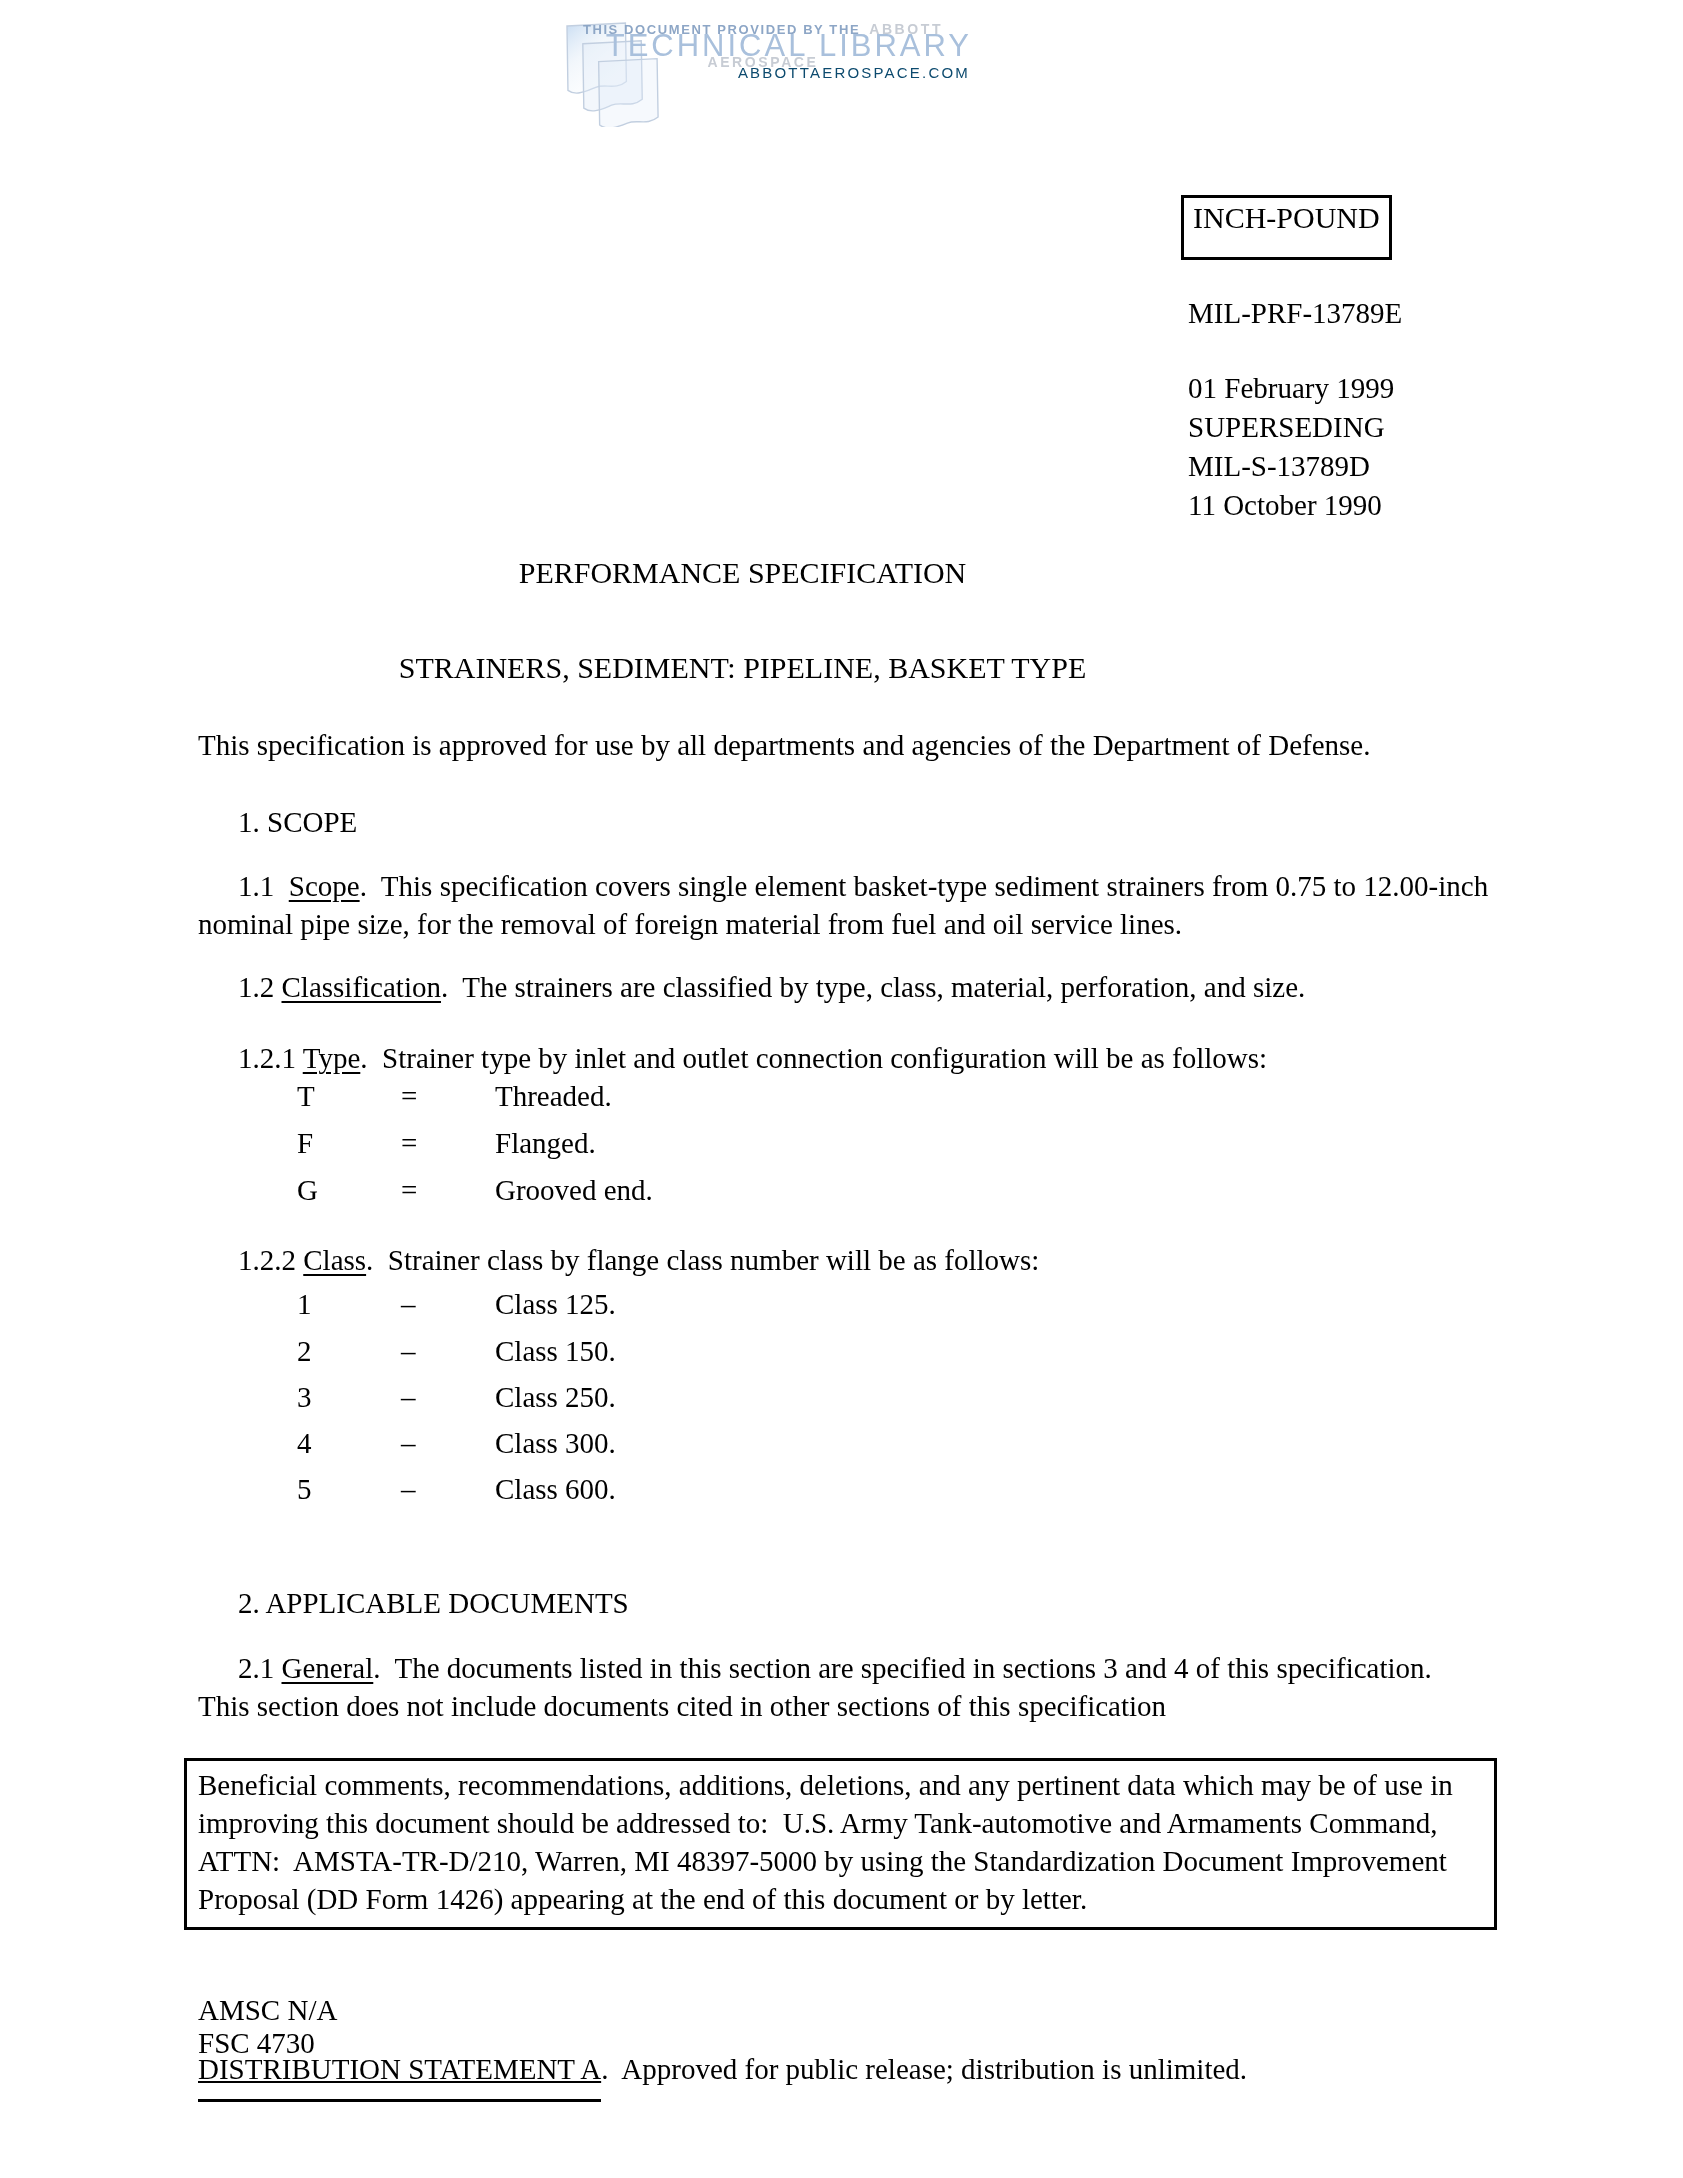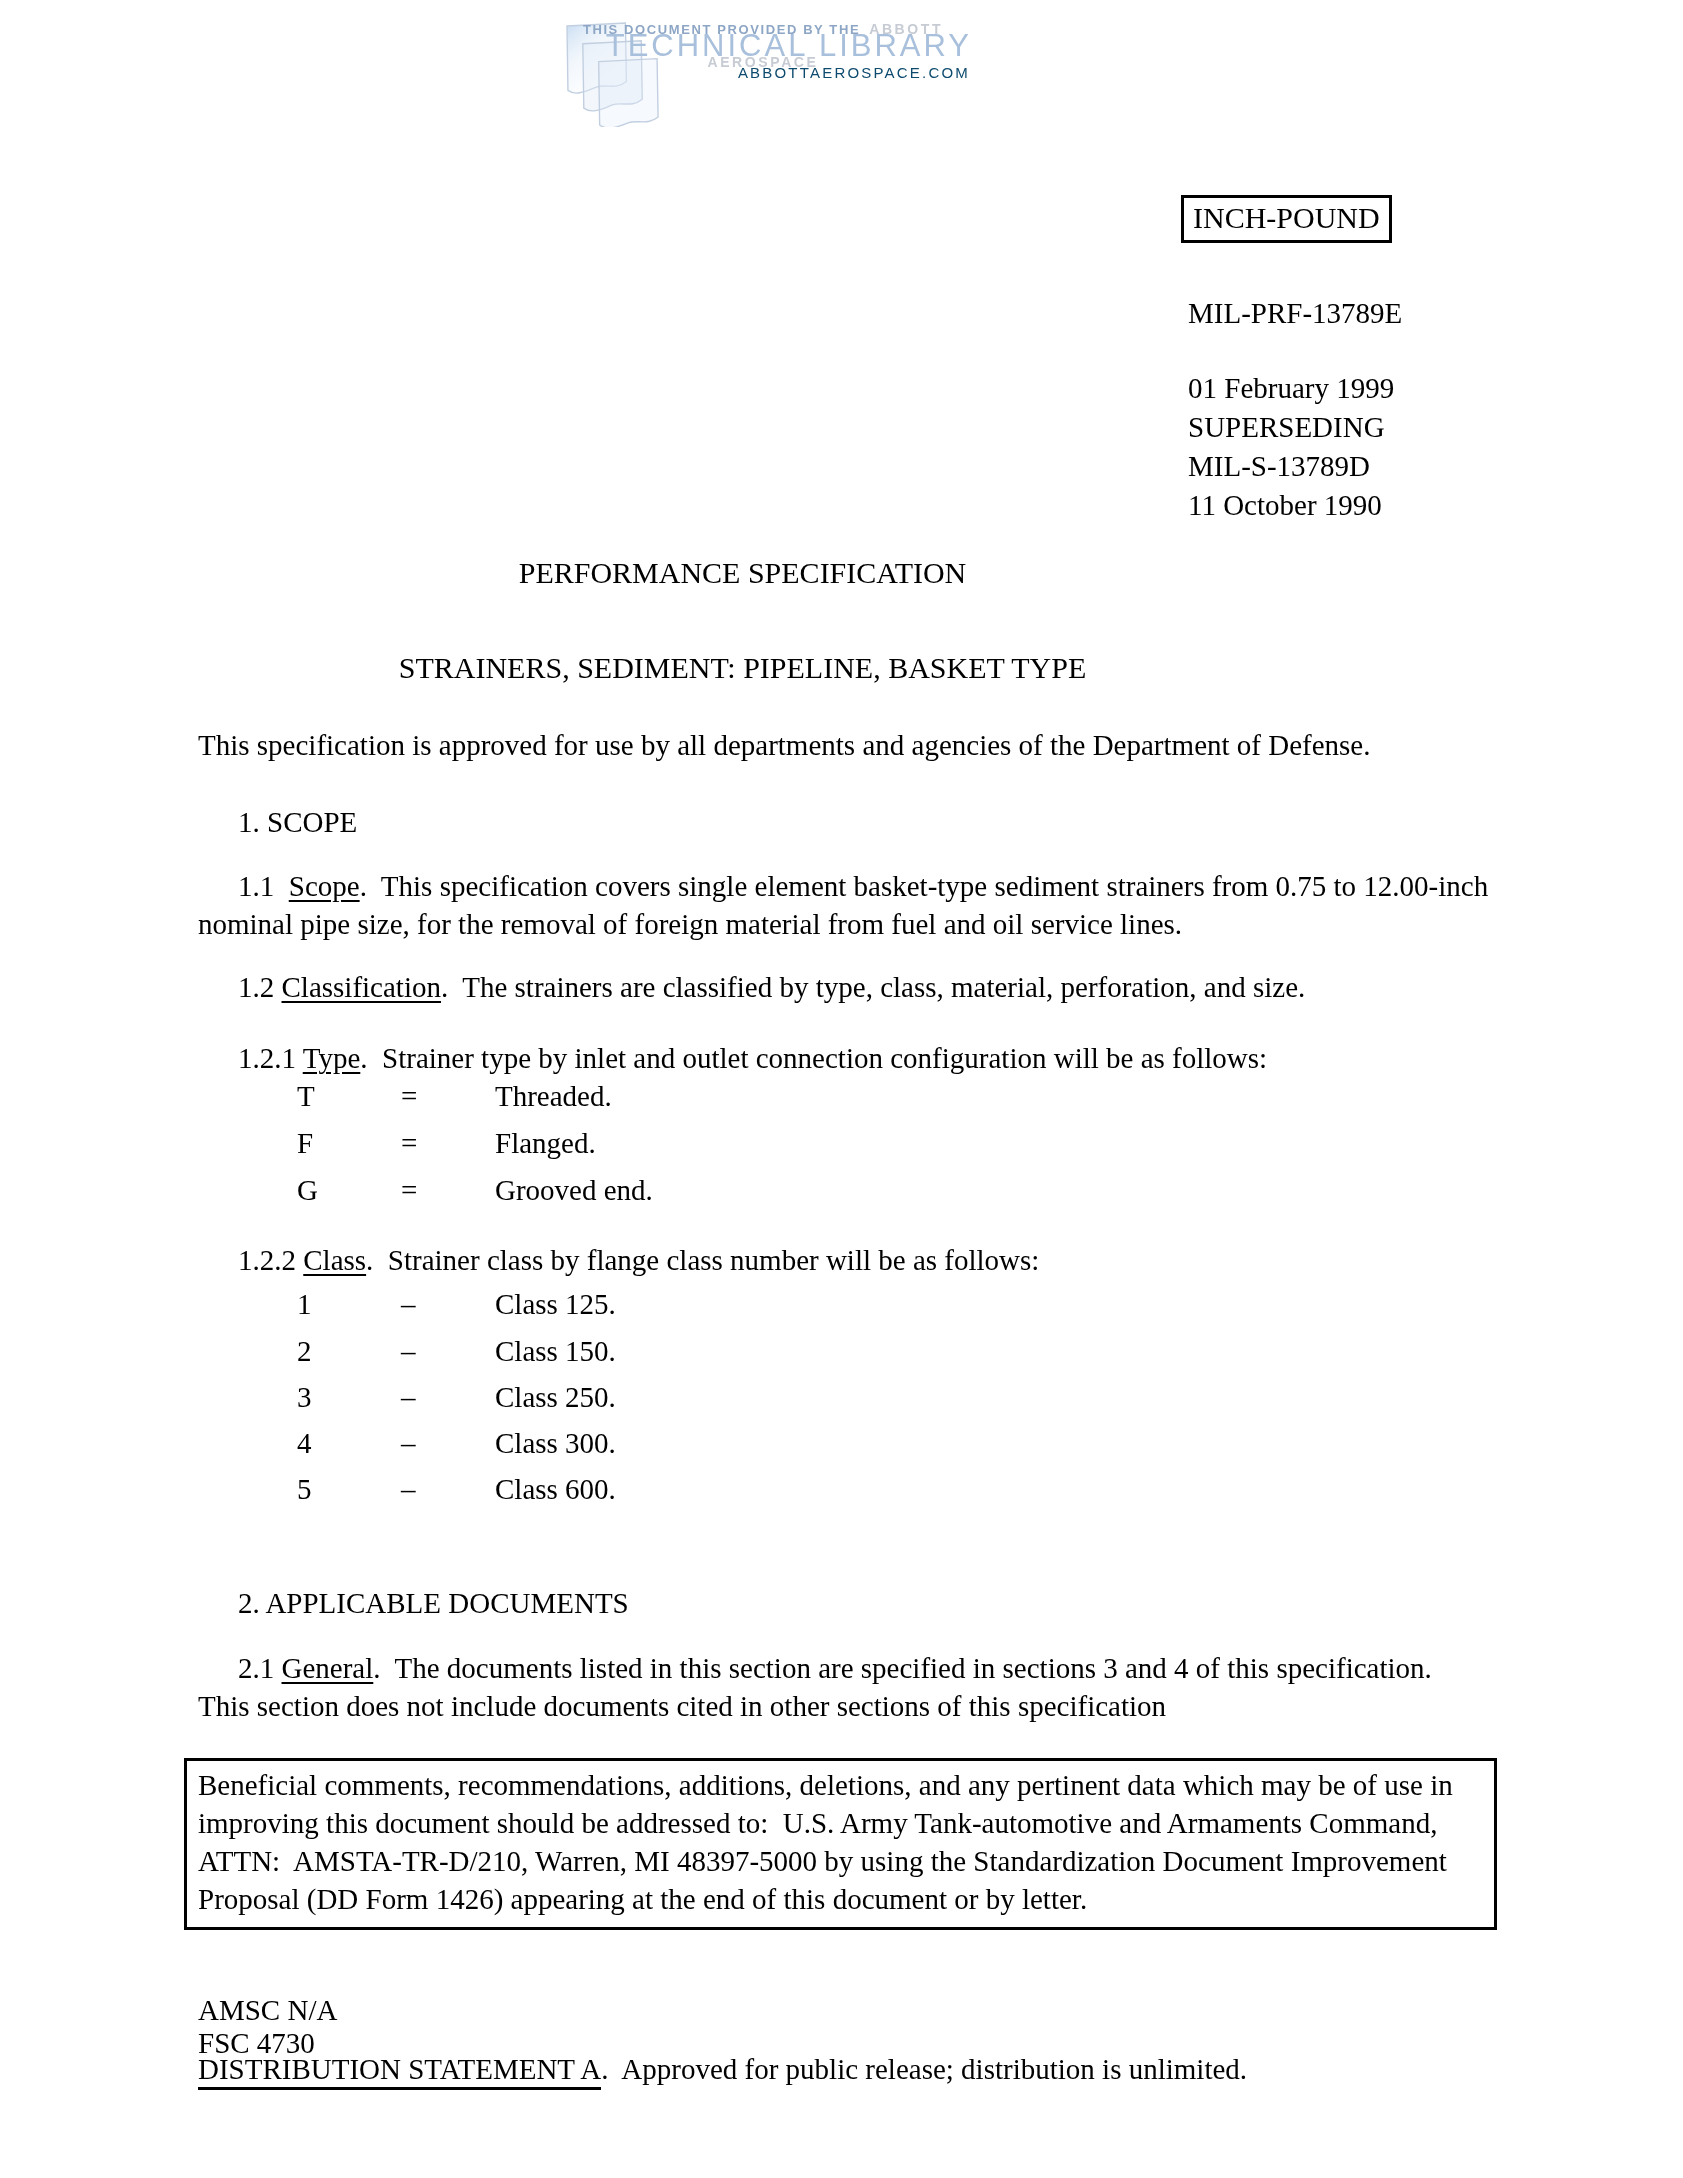--- a/index.html
+++ b/index.html
@@ -23,7 +23,7 @@
 
   
   .inch-pound { position:absolute; left:1181px; top:195px; border:3px solid #000;
-                padding:3px 9px 5px 9px; font-size:30px; }
+                padding:3px 9px 22px 9px; font-size:30px; }
   .idblock { position:absolute; left:1188px; top:294px; line-height:39px; font-size:29px; }
   .u2 { text-decoration-thickness:2px; text-underline-offset:4px;margin-top:36px; }
 

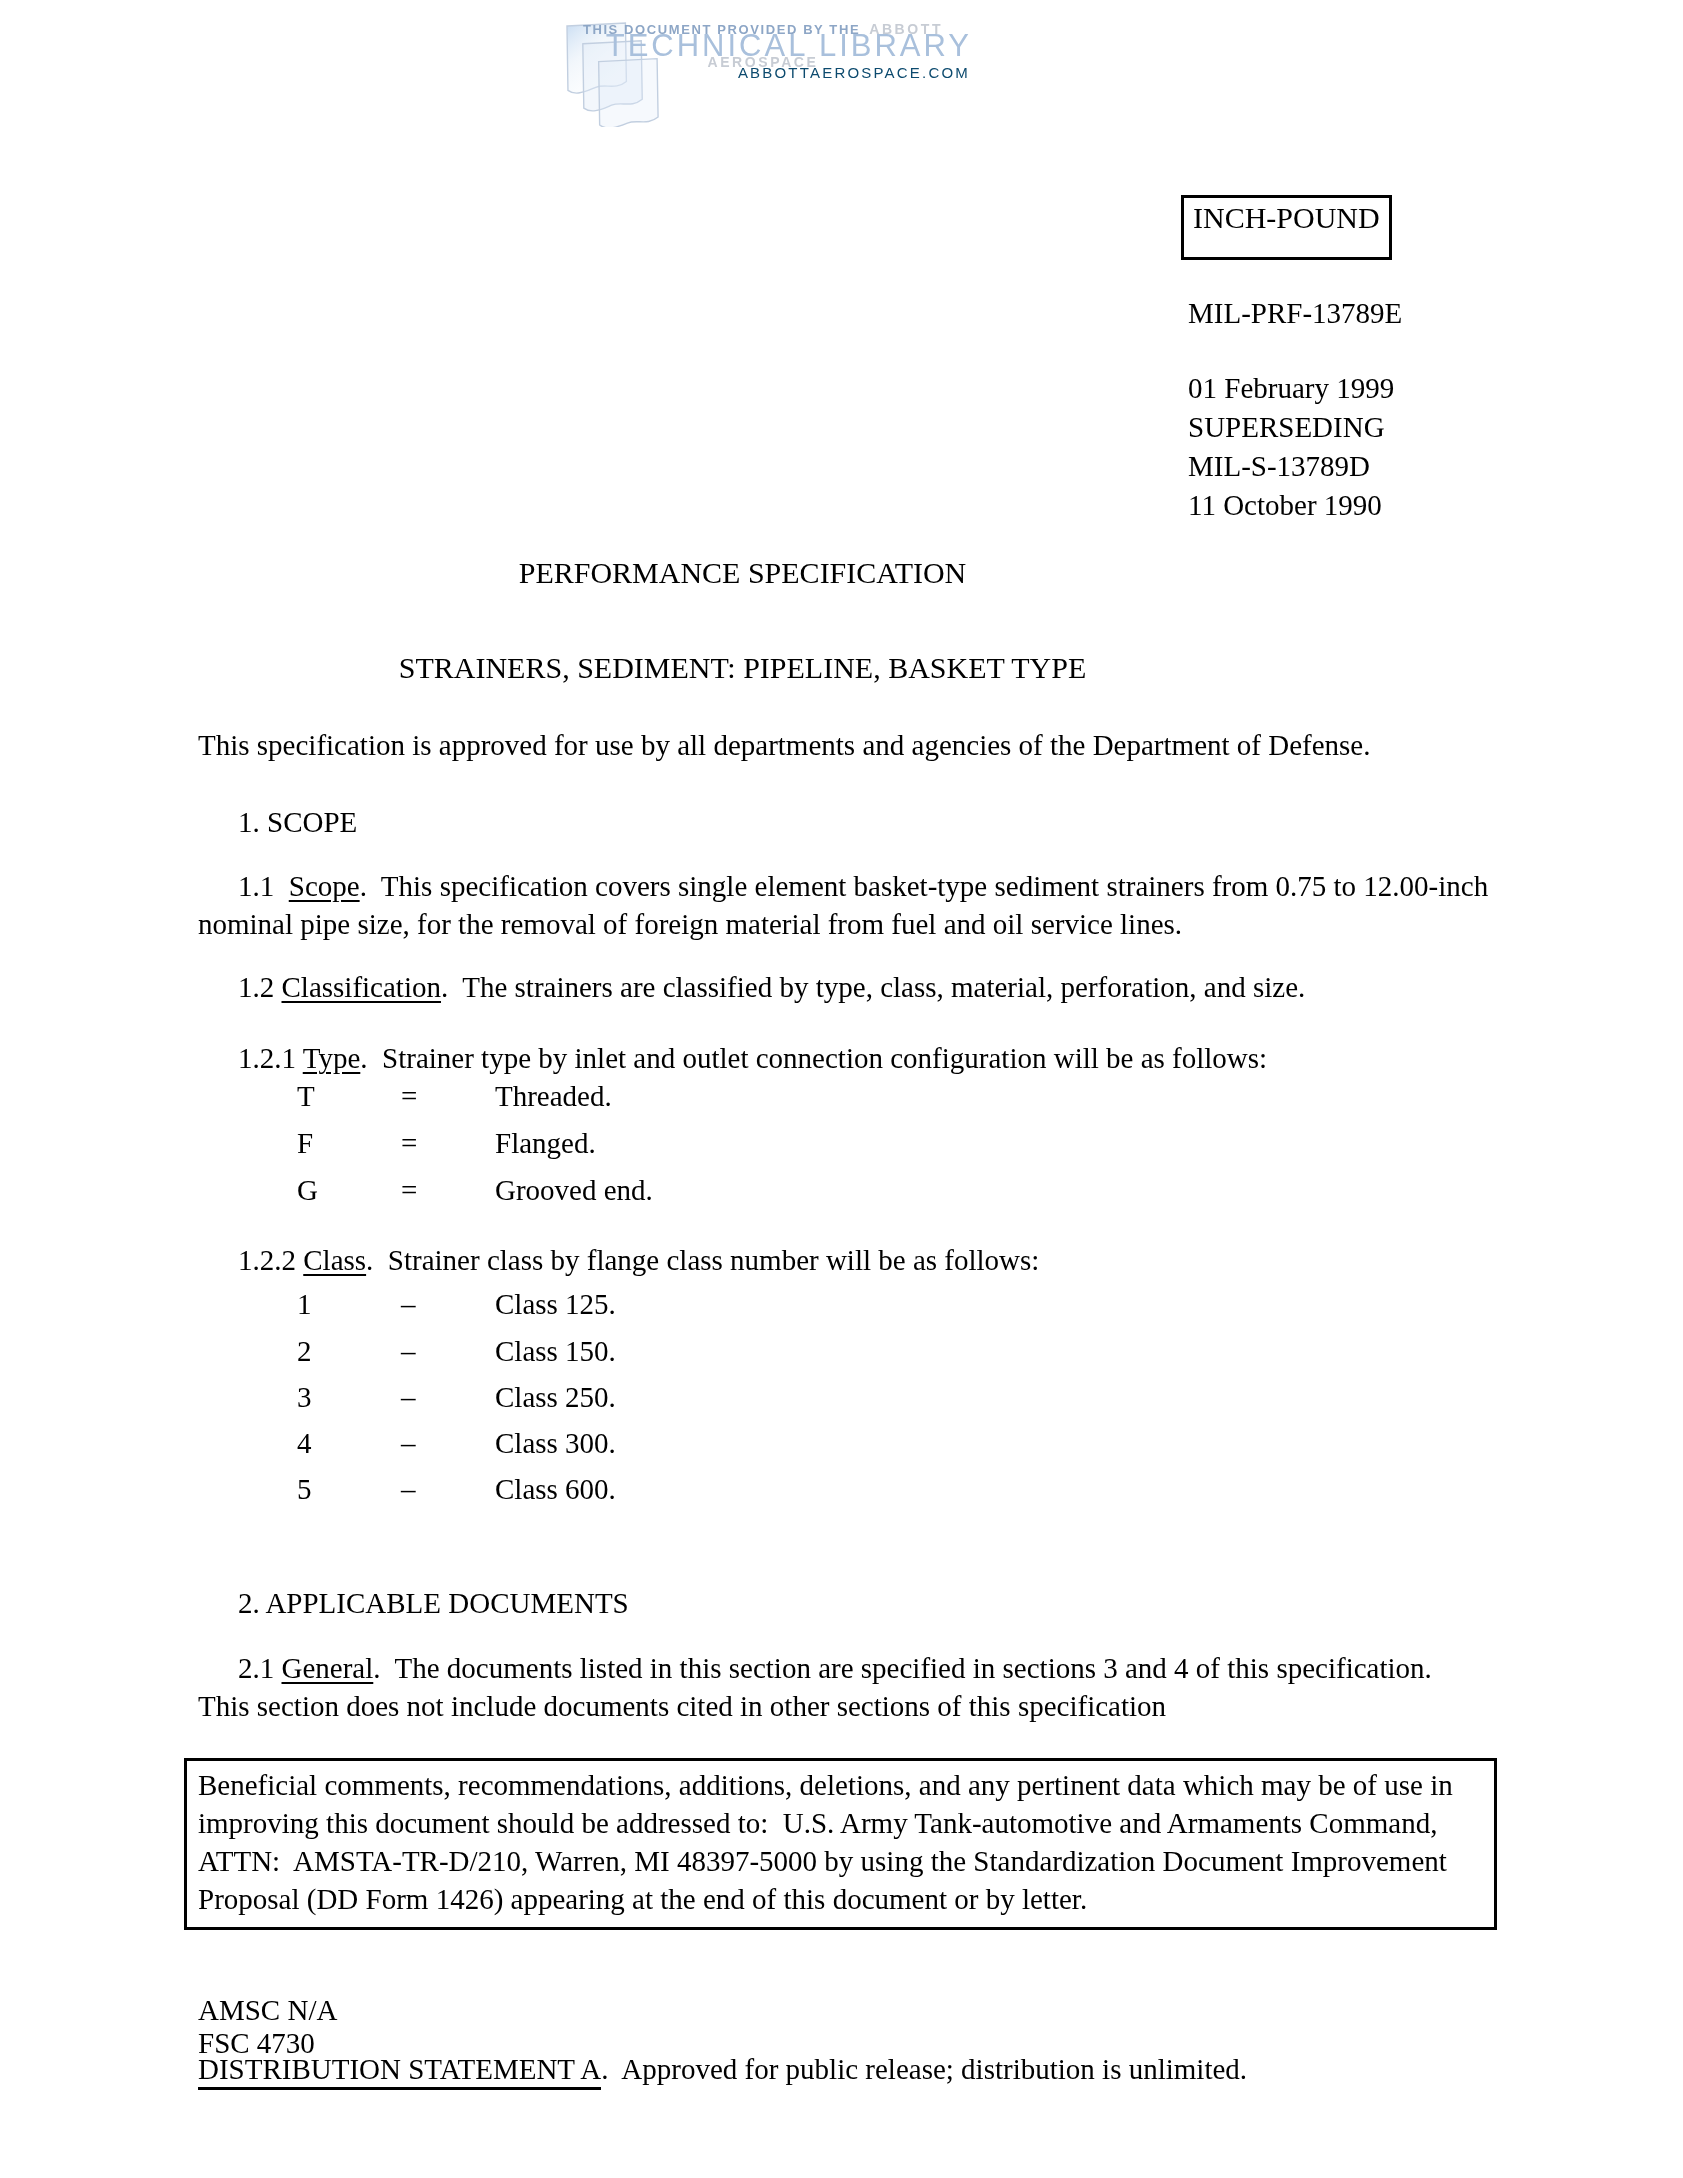--- a/index.html
+++ b/index.html
@@ -50,7 +50,7 @@
   .footrow { position:absolute; left:198px; top:1994px; width:1299px;
              display:flex; justify-content:space-between;flex-direction:column; }
   .dist { position:absolute; left:198px; top:2053px; width:1297px; }
-  .du { border-bottom:3px solid #000; padding-bottom:2px; }
+  .du { border-bottom:3px solid #000; padding-bottom:14px;text-decoration:underline; }
 </style>
 </head>
 <body>

